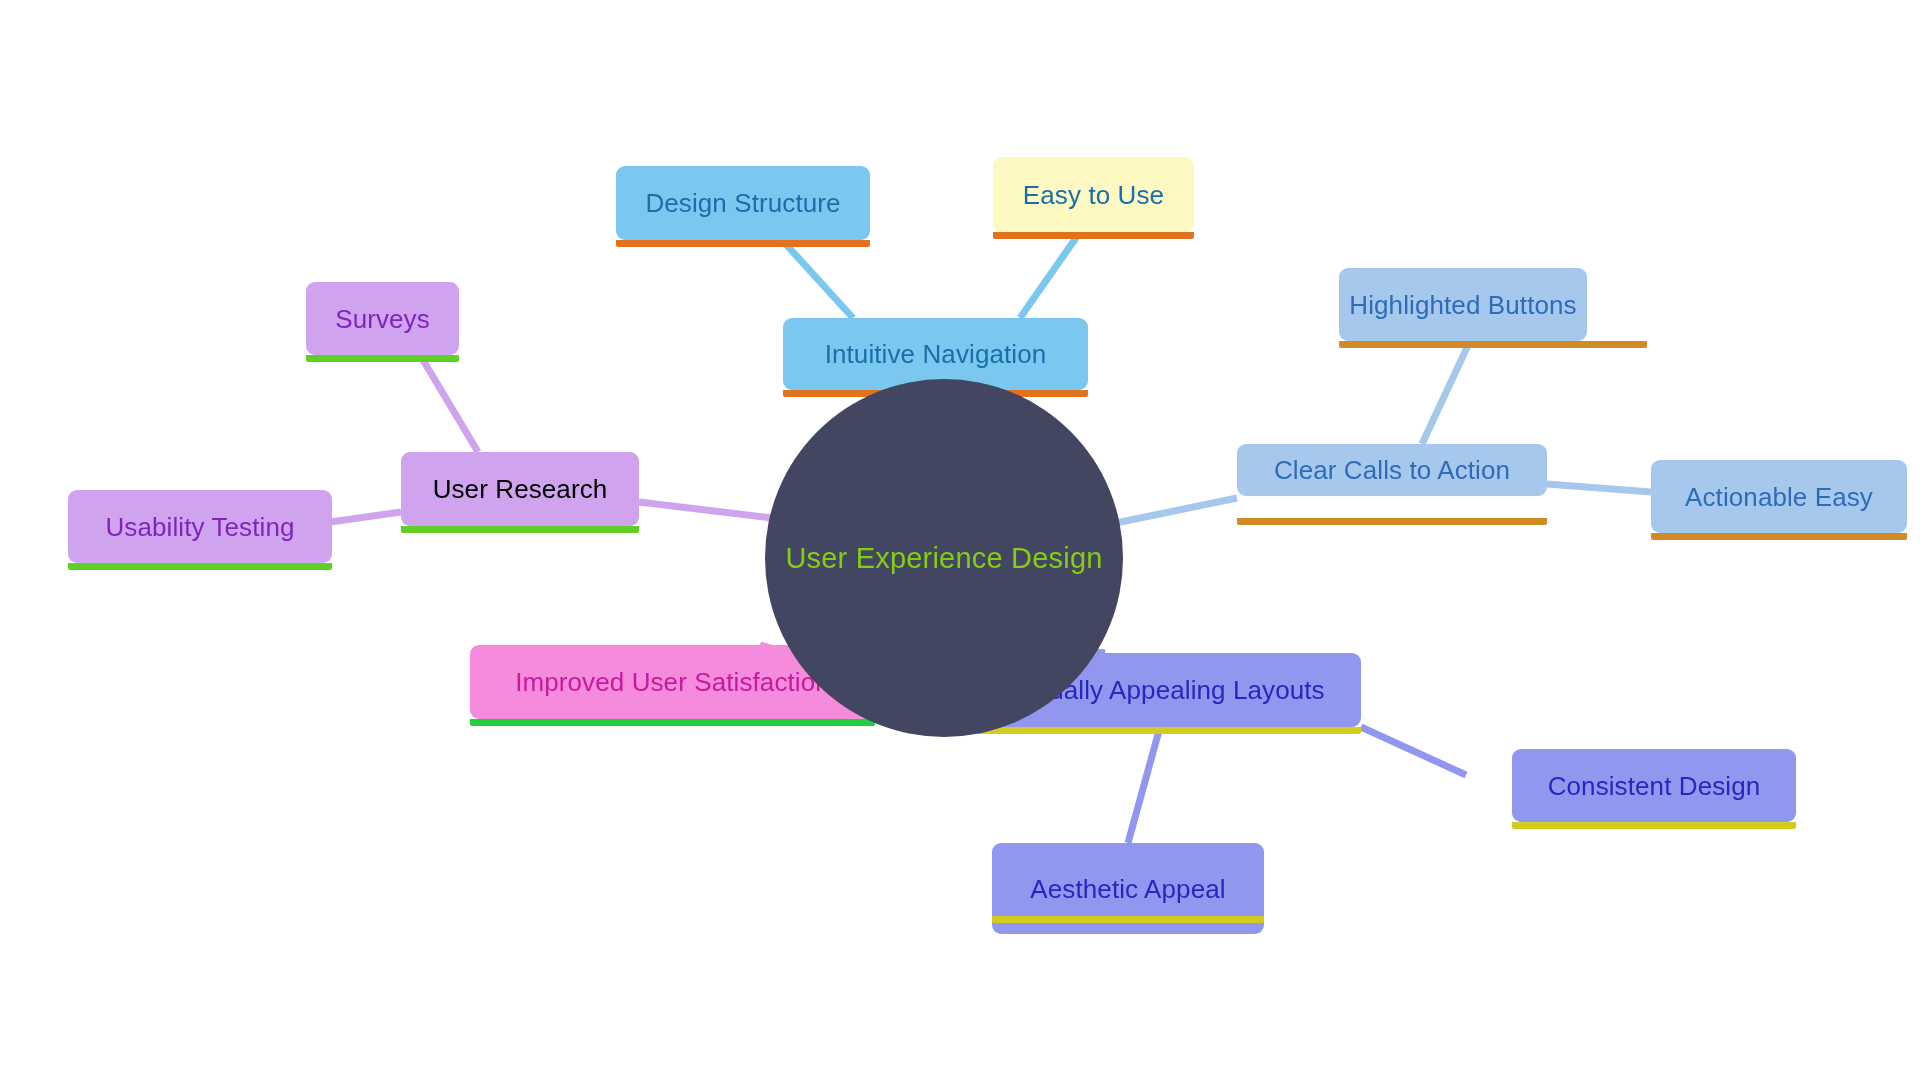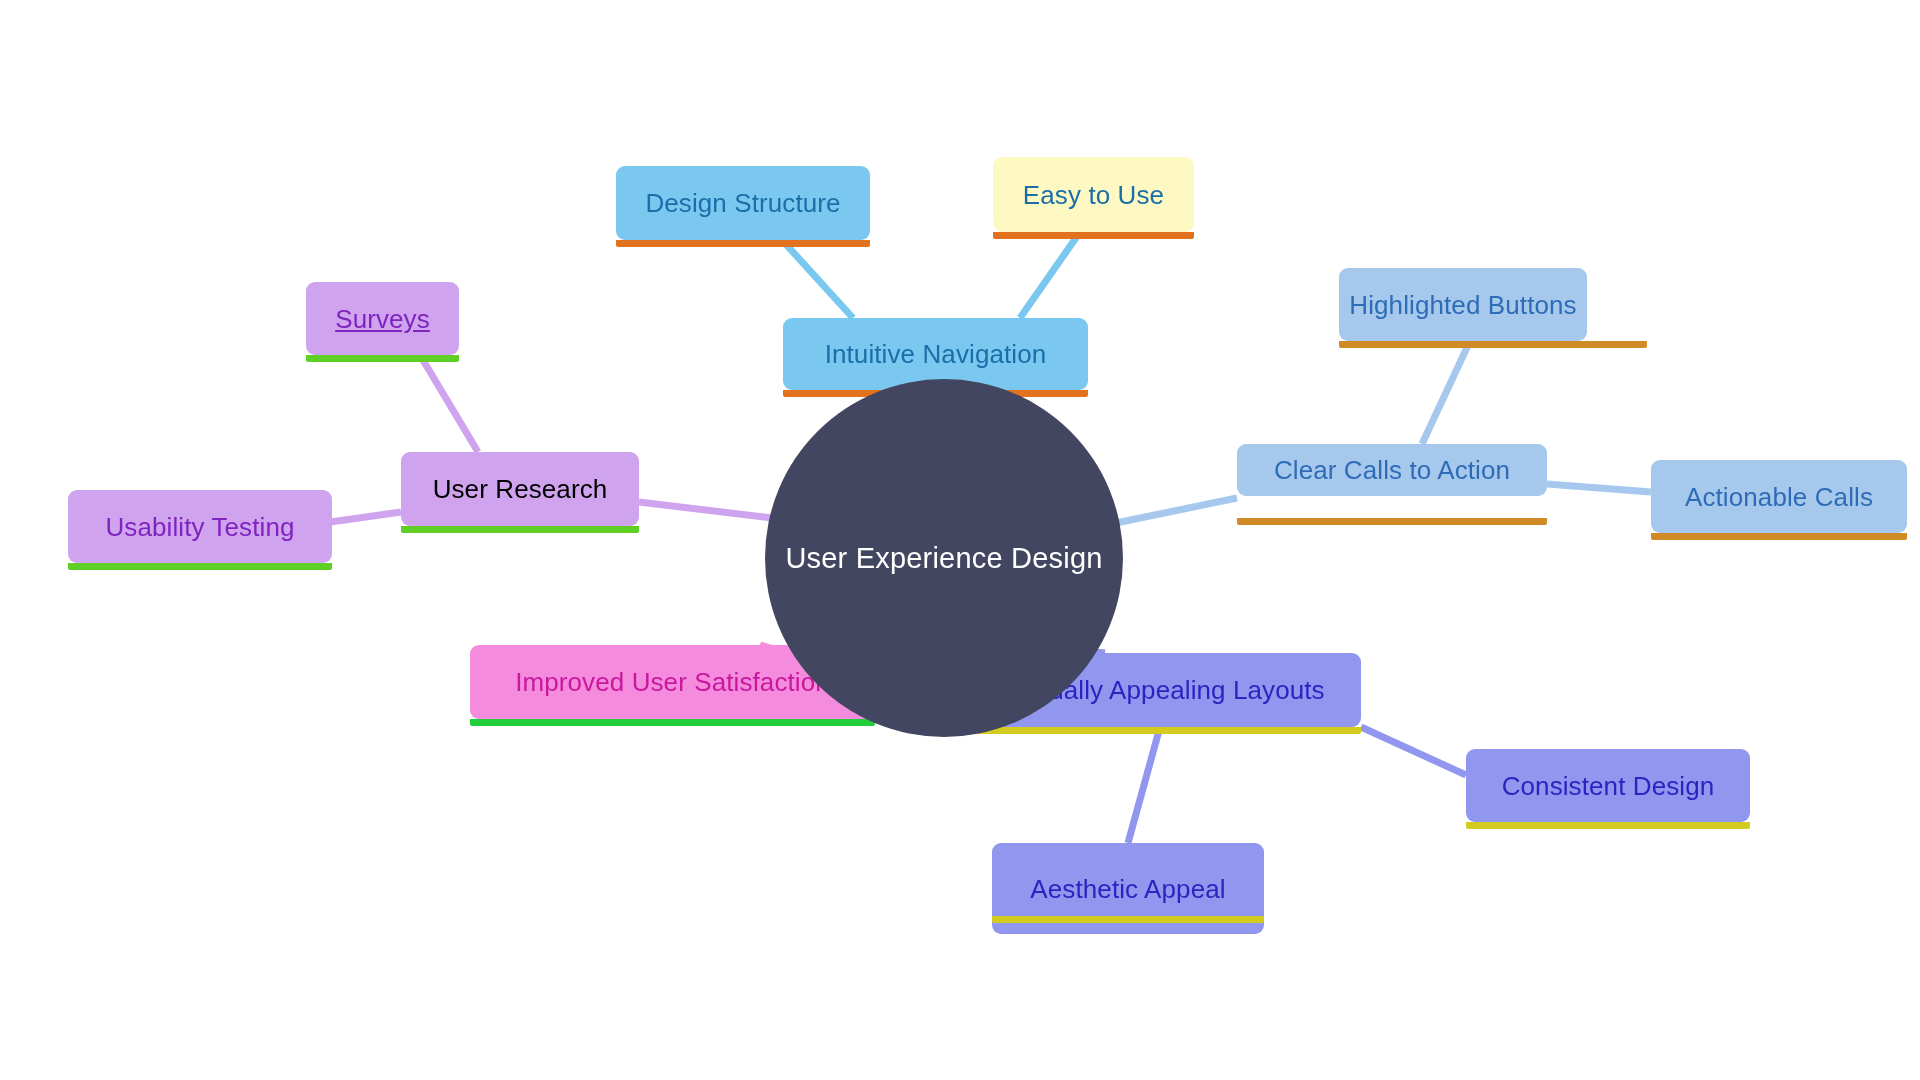--- a/index.html
+++ b/index.html
@@ -103,7 +103,7 @@
         <span class="node-label">User Research</span>
         <div class="node-underline" style="background: rgb(95, 206, 37); width: 238px; top: 74px;"></div>
       </div>
-      <div class="node" style="left: 306px; top: 282px; width: 153px; height: 73px; background: rgb(207, 163, 238); color: rgb(128, 36, 192); font-size: 26px; text-decoration: underline;">
+      <div class="node" style="left: 306px; top: 282px; width: 153px; height: 73px; background: rgb(207, 163, 238); color: rgb(128, 36, 192); font-size: 26px;">
         <span class="node-label">Surveys</span>
         <div class="node-underline" style="background: rgb(95, 206, 37); width: 153px; top: 73px;"></div>
       </div>

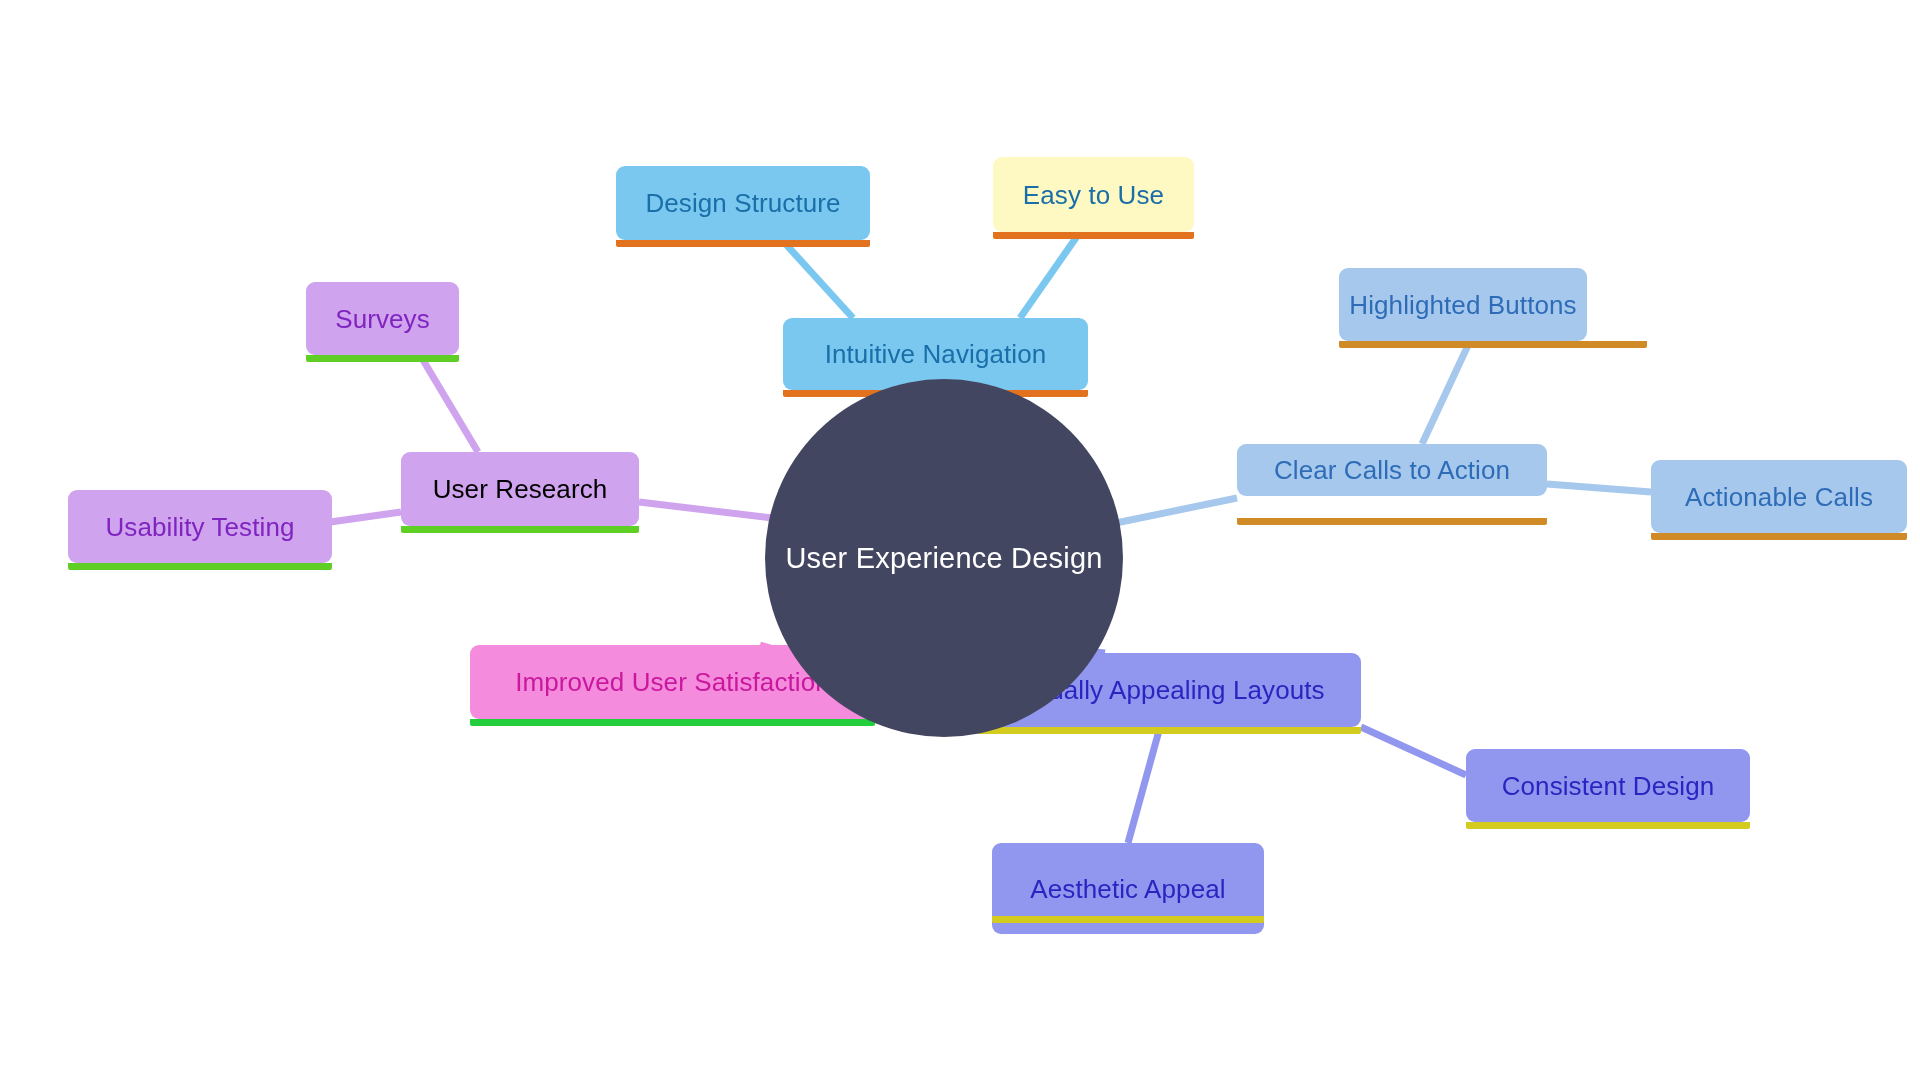--- a/index.html
+++ b/index.html
@@ -120,7 +120,7 @@
         <div class="node-underline" style="background: rgb(208, 138, 38); width: 308px; top: 73px;"></div>
       </div>
       <div class="node" style="left: 1651px; top: 460px; width: 256px; height: 73px; background: rgb(165, 200, 236); color: rgb(47, 108, 184); font-size: 26px;">
-        <span class="node-label">Actionable Calls</span>
+        <span class="node-label">Actionable Easy</span>
         <div class="node-underline" style="background: rgb(208, 138, 38); width: 256px; top: 73px;"></div>
       </div>
       <div class="node" style="left: 977px; top: 653px; width: 384px; height: 74px; background: rgb(145, 151, 238); color: rgb(43, 36, 192); font-size: 26px;">

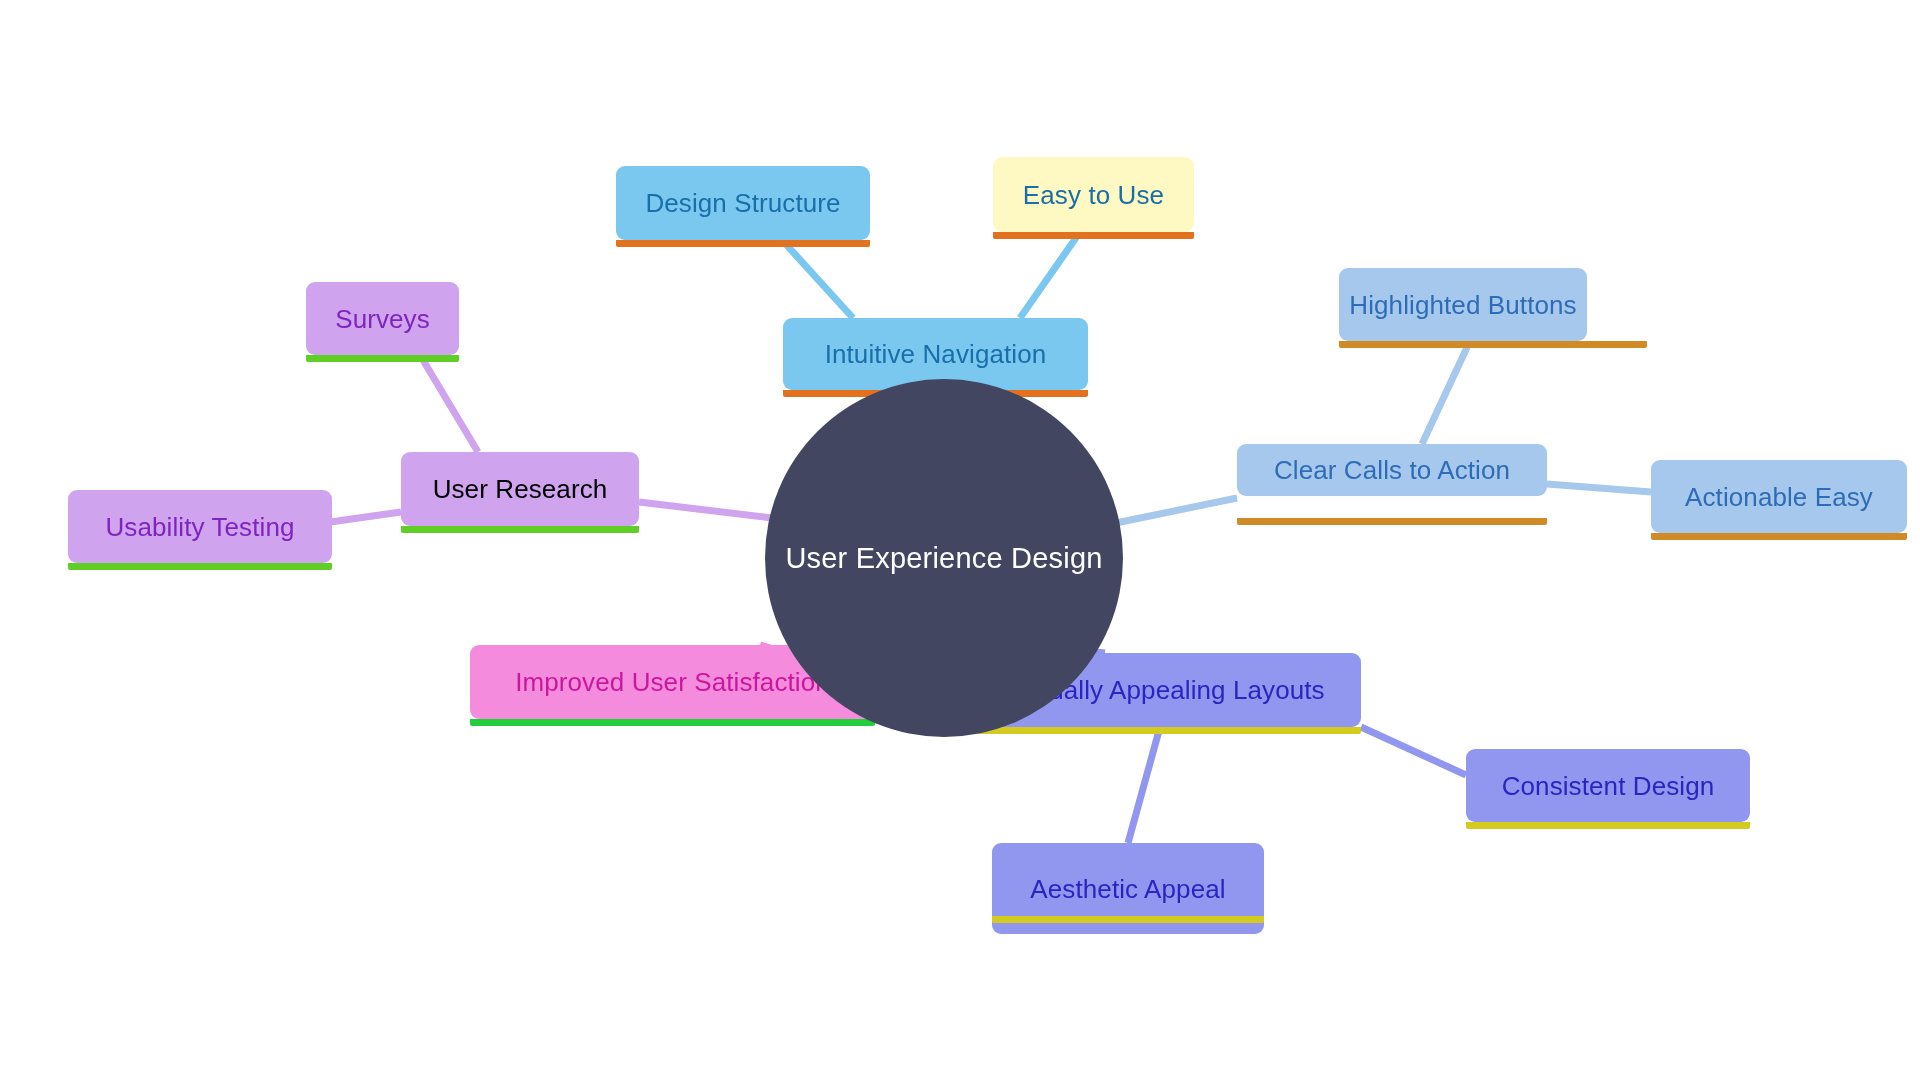--- a/index.html
+++ b/index.html
@@ -141,7 +141,7 @@
       </div>
     </div>
 
-  <div class="central-node" id="central-node" style="left: 765px; top: 379px; width: 358px; height: 358px; background: rgb(67, 70, 96); color: #ffffff;">
+  <div class="central-node" id="central-node" style="left: 765px; top: 379px; width: 358px; height: 358px; background: rgb(67, 70, 96); color: #84cc16;">
     <span class="node-label">User Experience Design</span>
   </div>
 

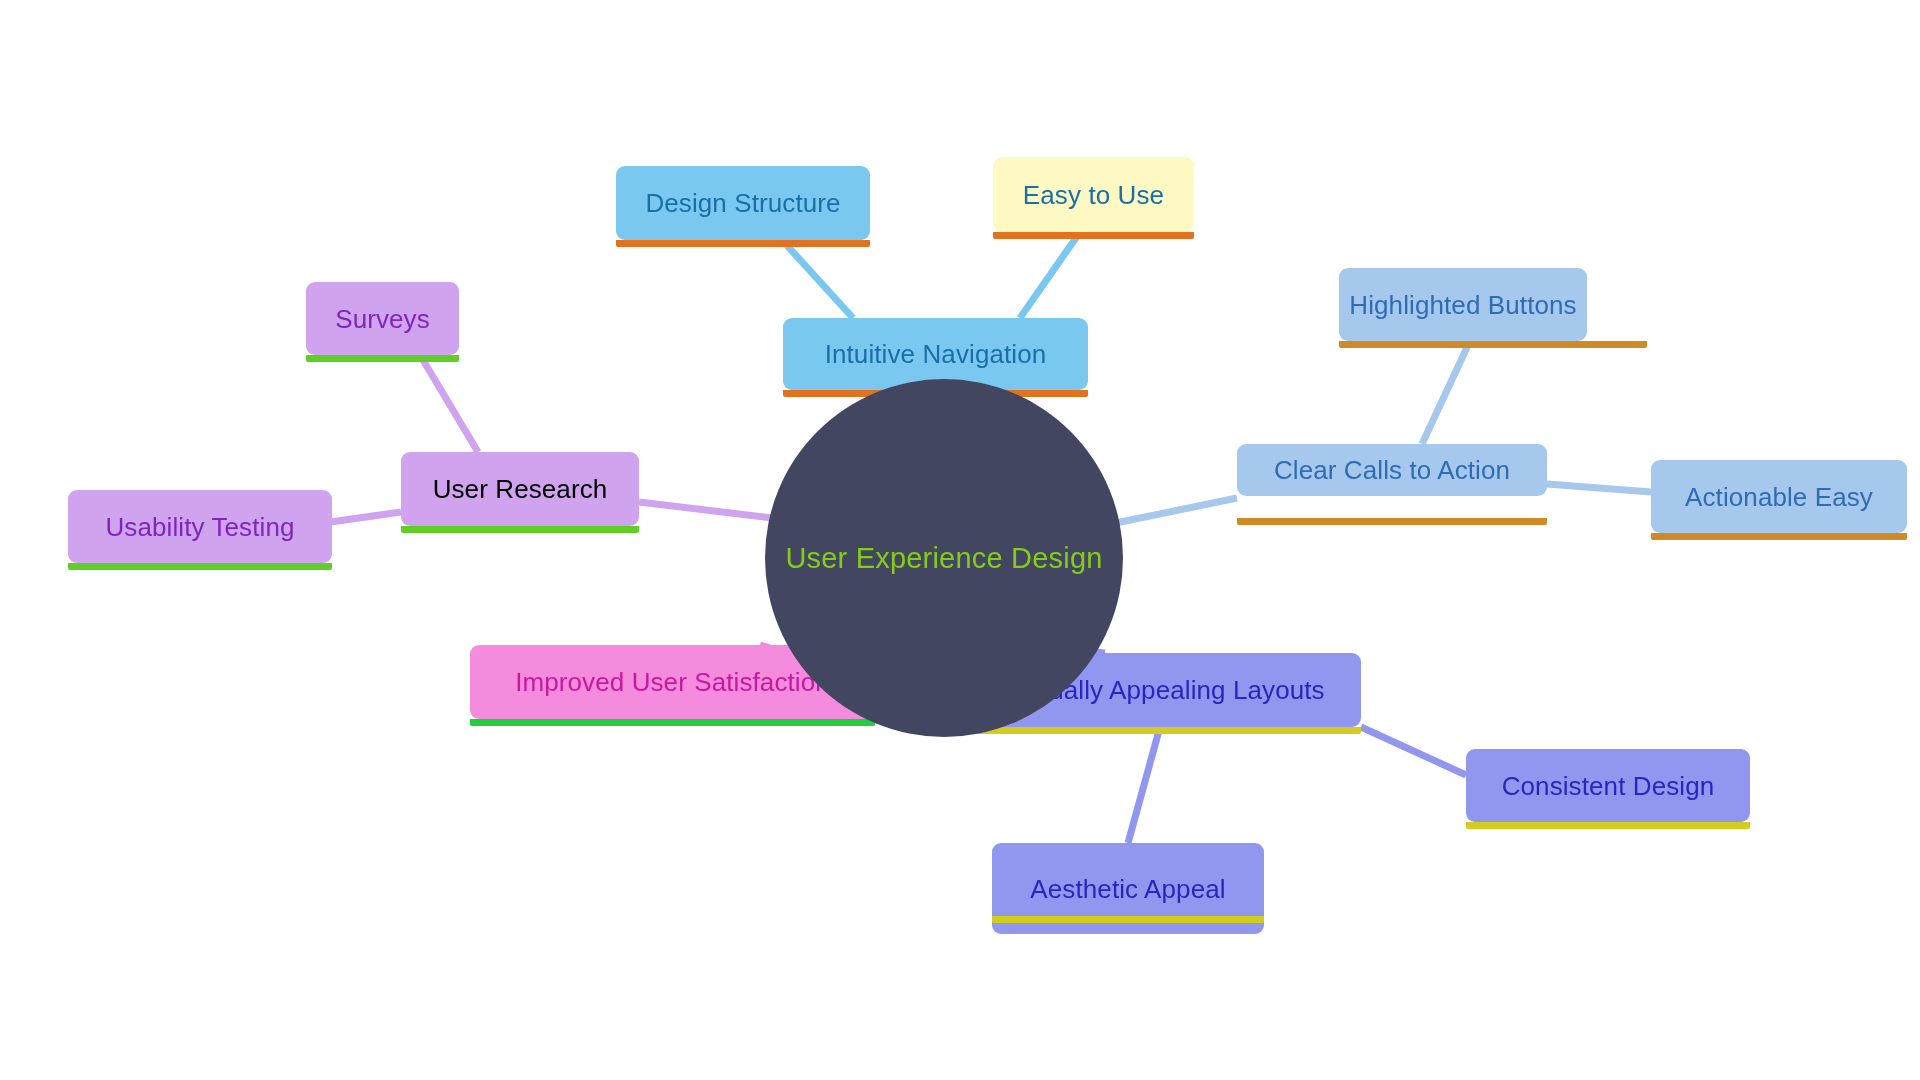--- a/index.html
+++ b/index.html
@@ -127,7 +127,7 @@
         <span class="node-label">Visually Appealing Layouts</span>
         <div class="node-underline" style="background: rgb(212, 203, 31); width: 384px; top: 74px;"></div>
       </div>
-      <div class="node" style="left: 1466px; top: 749px; width: 284px; height: 73px; background: rgb(145, 151, 238); color: rgb(43, 36, 192); font-size: 26px;">
+      <div class="node" style="left: 1512px; top: 749px; width: 284px; height: 73px; background: rgb(145, 151, 238); color: rgb(43, 36, 192); font-size: 26px;">
         <span class="node-label">Consistent Design</span>
         <div class="node-underline" style="background: rgb(212, 203, 31); width: 284px; top: 73px;"></div>
       </div>

